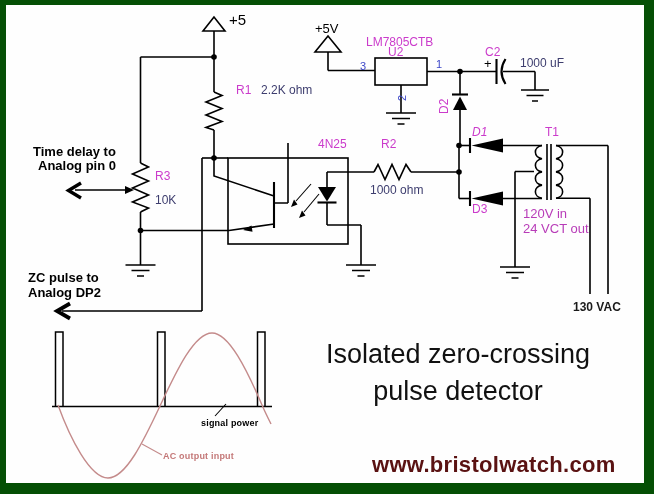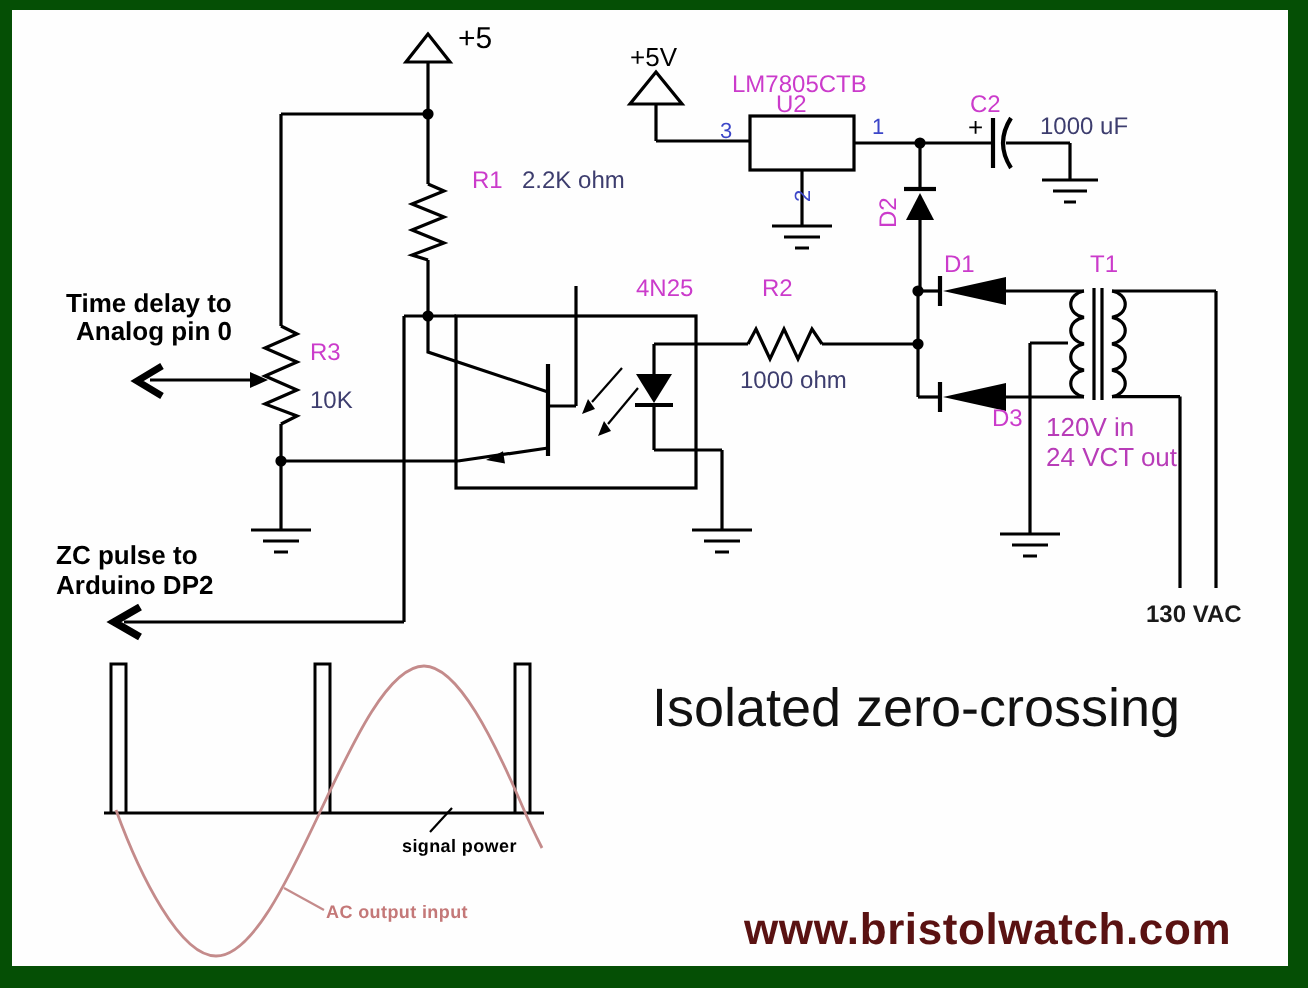--- a/index.html
+++ b/index.html
@@ -196,7 +196,7 @@
   <span class="lbl ref" style="left:155px;top:170px;">R3</span>
   <span class="lbl val" style="left:155px;top:194px;">10K</span>
 
-  <span class="lbl ref" style="left:472px;top:126px;">D1</span>
+  <span class="lbl ref" style="left:472px;top:126px;font-style:italic;">D1</span>
   <span class="lbl ref rot" style="left:438px;top:114px;">D2</span>
   <span class="lbl ref" style="left:472px;top:203px;margin-left:24px;">D3</span>
 

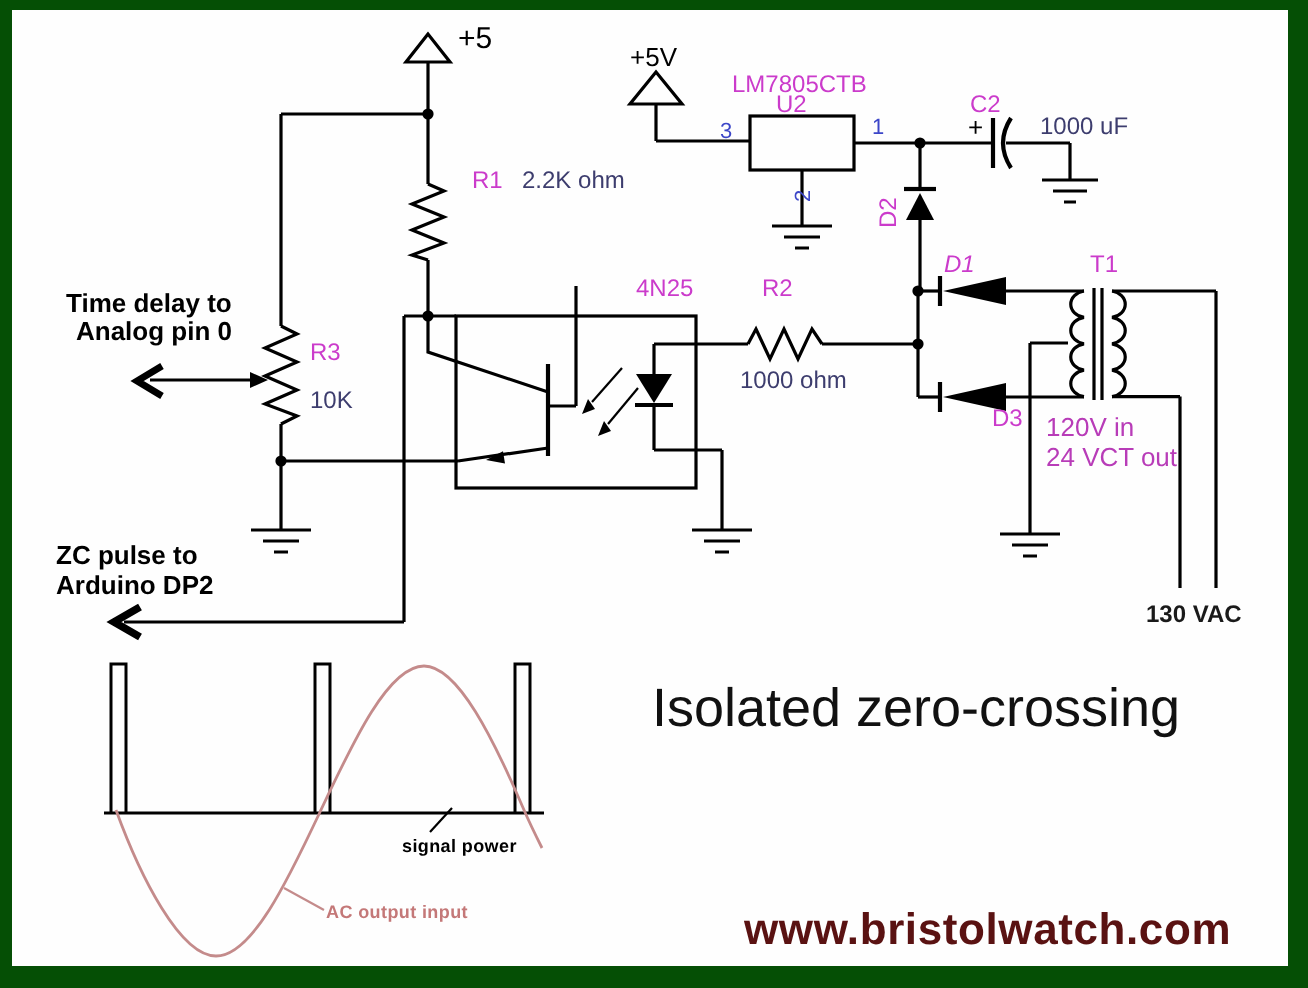--- a/index.html
+++ b/index.html
@@ -198,7 +198,7 @@
 
   <span class="lbl ref" style="left:472px;top:126px;font-style:italic;">D1</span>
   <span class="lbl ref rot" style="left:438px;top:114px;">D2</span>
-  <span class="lbl ref" style="left:472px;top:203px;margin-left:24px;">D3</span>
+  <span class="lbl ref" style="left:472px;top:203px;">D3</span>
 
   <span class="lbl ref" style="left:545px;top:126px;">T1</span>
   <span class="lbl tspec" style="left:523px;top:207px;text-align:center;">120V in</span>

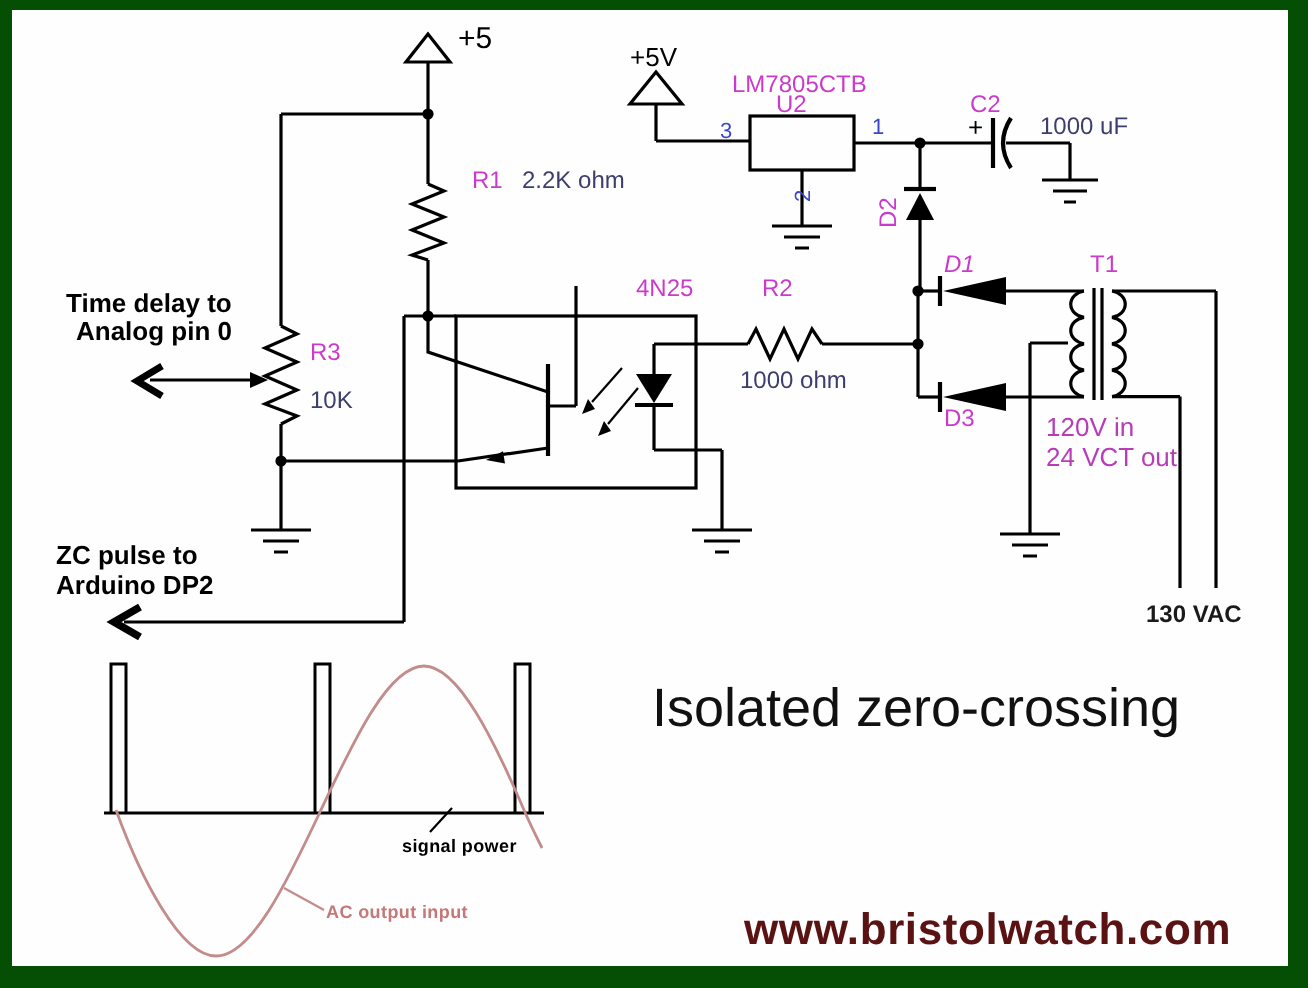--- a/index.html
+++ b/index.html
@@ -208,7 +208,7 @@
   <span class="lbl note" style="left:33px;top:145px;">Time delay to</span>
   <span class="lbl note" style="left:38px;top:159px;text-align:center;">Analog pin 0</span>
   <span class="lbl note" style="left:28px;top:271px;">ZC pulse to</span>
-  <span class="lbl note" style="left:28px;top:286px;">Arduino DP2</span>
+  <span class="lbl note" style="left:28px;top:286px;">Analog DP2</span>
 
   <span class="lbl wsig" style="left:201px;top:419px;">signal power</span>
   <span class="lbl wac" style="left:163px;top:452px;">AC output input</span>

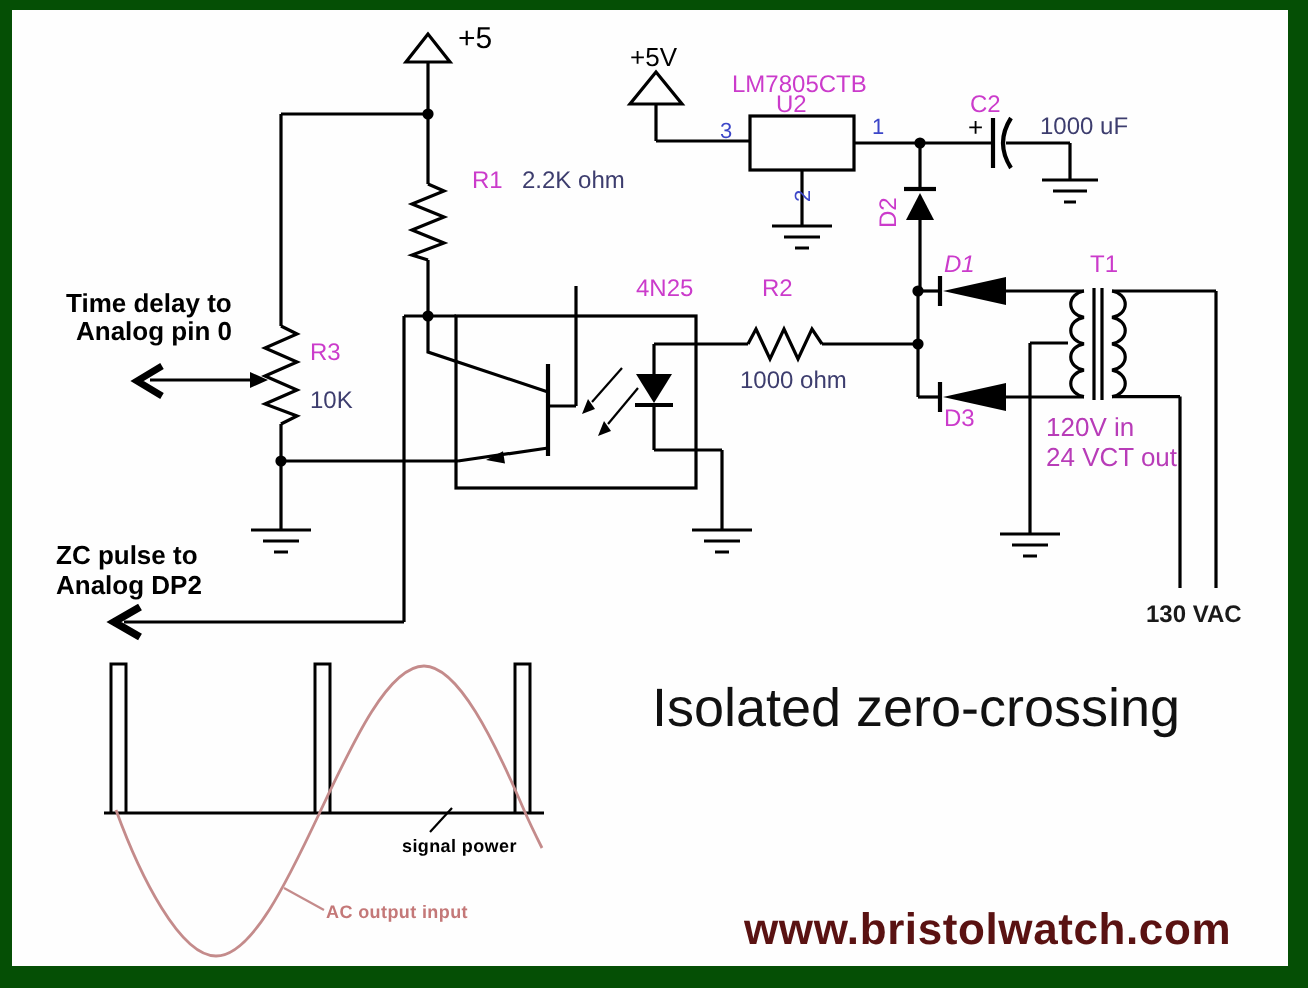--- a/index.html
+++ b/index.html
@@ -215,6 +215,7 @@
 
   <div class="title-block">
     <div>Isolated zero-crossing</div>
+    <div>pulse detector</div>
   </div>
 
   <span class="site">www.bristolwatch.com</span>

